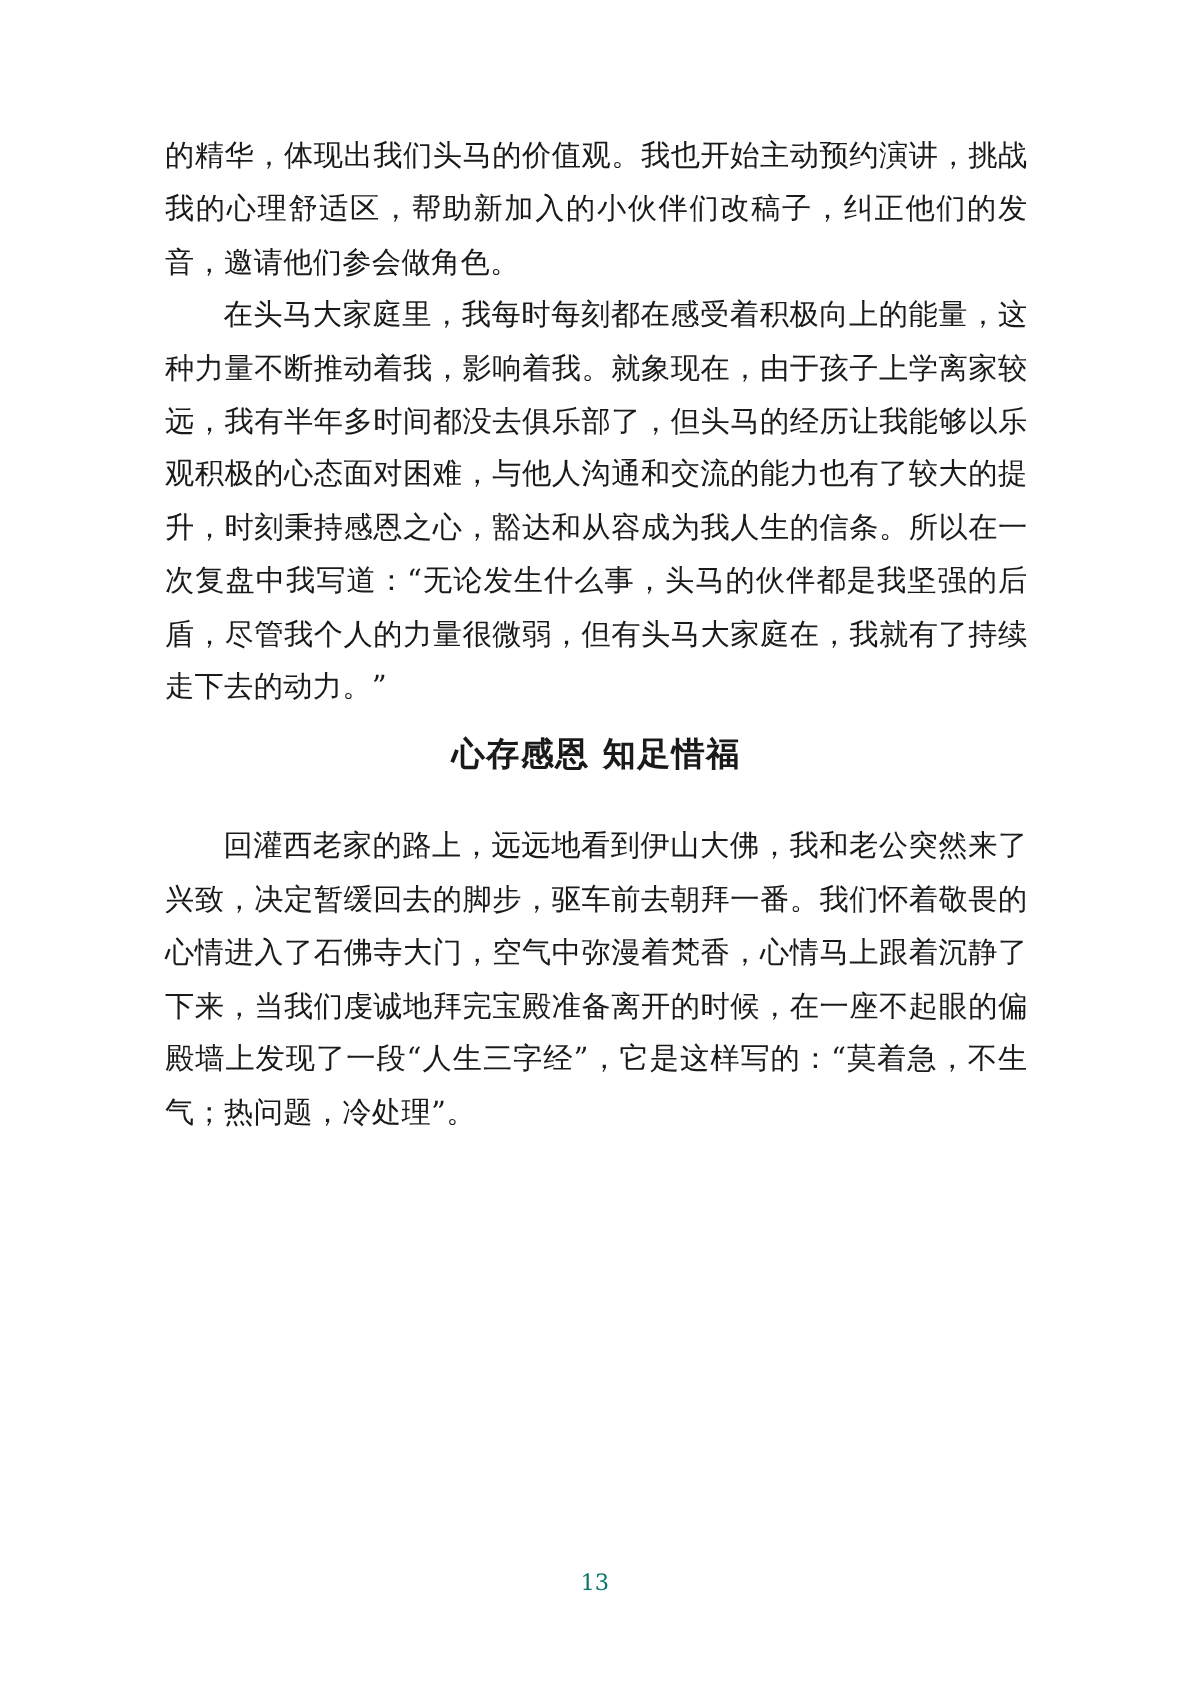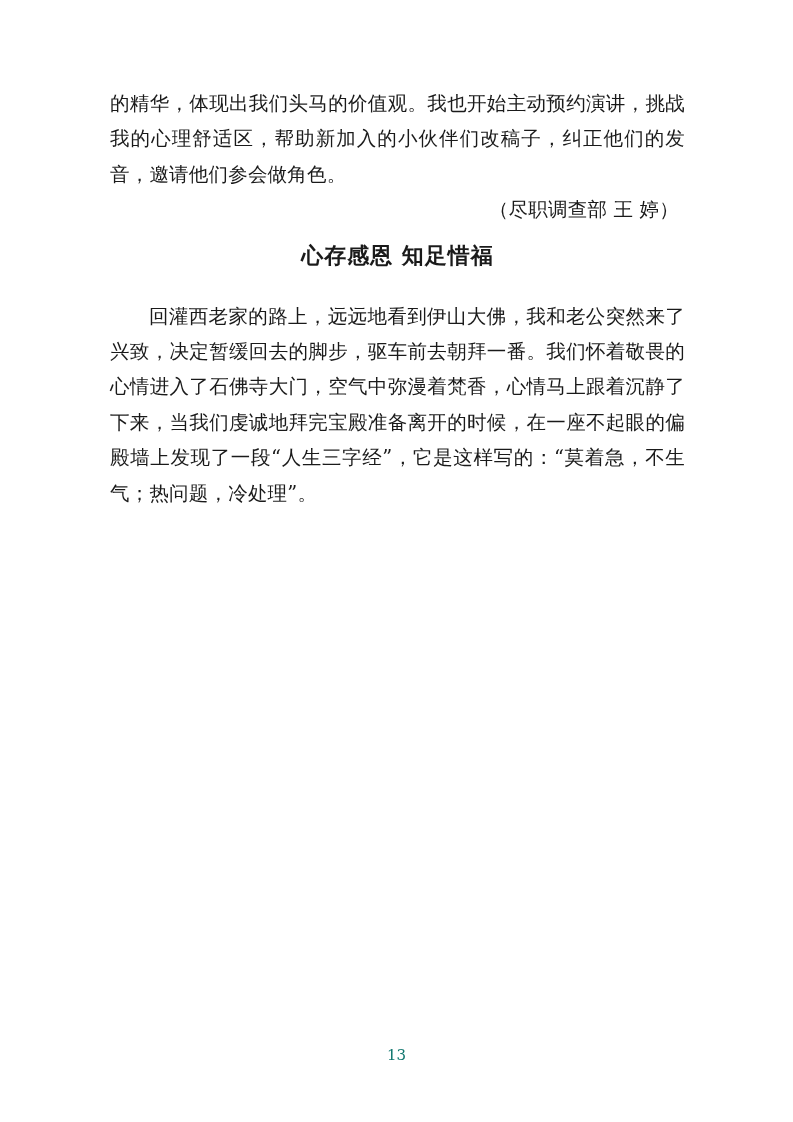--- a/index.html
+++ b/index.html
@@ -74,6 +74,7 @@
 
   <div class="body-text">
     <p class="para no-indent">的精华，体现出我们头马的价值观。我也开始主动预约演讲，挑战我的心理舒适区，帮助新加入的小伙伴们改稿子，纠正他们的发音，邀请他们参会做角色。</p>
+    <p class="para">在头马大家庭里，我每时每刻都在感受着积极向上的能量，这种力量不断推动着我，影响着我。就象现在，由于孩子上学离家较远，我有半年多时间都没去俱乐部了，但头马的经历让我能够以乐观积极的心态面对困难，与他人沟通和交流的能力也有了较大的提升，时刻秉持感恩之心，豁达和从容成为我人生的信条。所以在一次复盘中我写道：“无论发生什么事，头马的伙伴都是我坚强的后盾，尽管我个人的力量很微弱，但有头马大家庭在，我就有了持续走下去的动力。”</p>
     <p class="signature">（尽职调查部  王  婷）</p>
   </div>
 

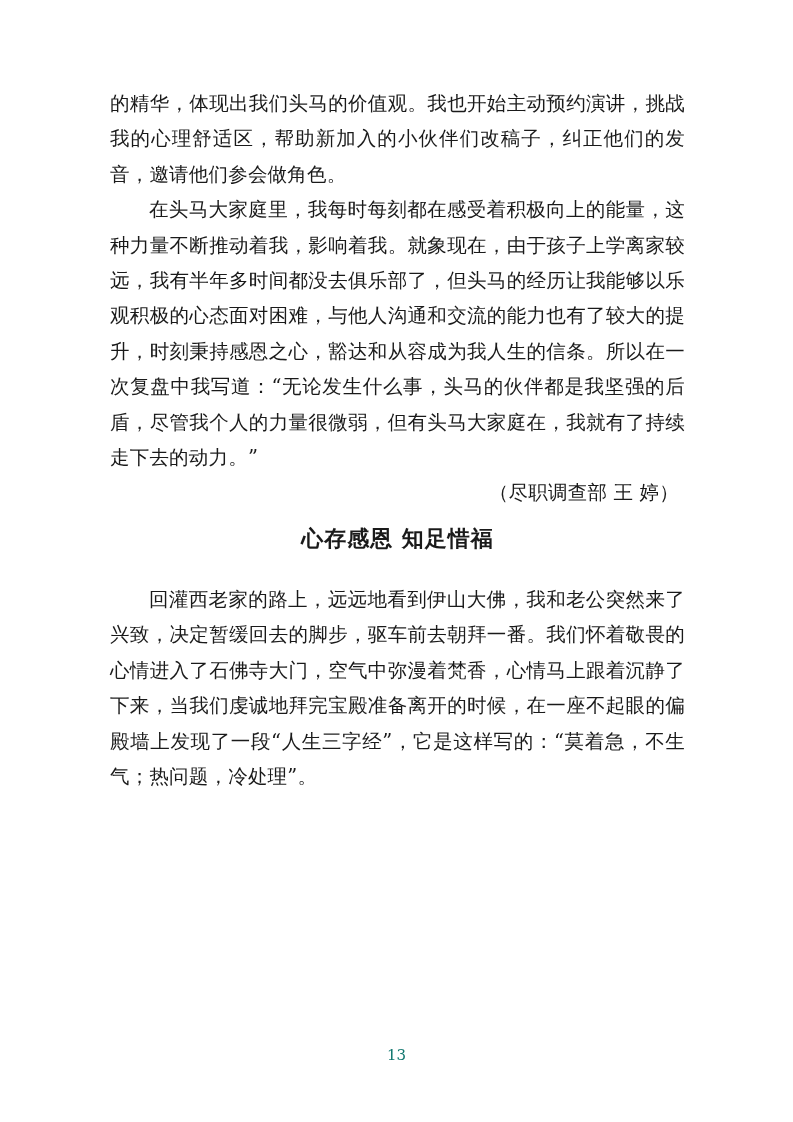--- a/index.html
+++ b/index.html
@@ -75,7 +75,6 @@
   <div class="body-text">
     <p class="para no-indent">的精华，体现出我们头马的价值观。我也开始主动预约演讲，挑战我的心理舒适区，帮助新加入的小伙伴们改稿子，纠正他们的发音，邀请他们参会做角色。</p>
     <p class="para">在头马大家庭里，我每时每刻都在感受着积极向上的能量，这种力量不断推动着我，影响着我。就象现在，由于孩子上学离家较远，我有半年多时间都没去俱乐部了，但头马的经历让我能够以乐观积极的心态面对困难，与他人沟通和交流的能力也有了较大的提升，时刻秉持感恩之心，豁达和从容成为我人生的信条。所以在一次复盘中我写道：“无论发生什么事，头马的伙伴都是我坚强的后盾，尽管我个人的力量很微弱，但有头马大家庭在，我就有了持续走下去的动力。”</p>
-    <p class="signature">（尽职调查部  王  婷）</p>
   </div>
 
   <h2 class="section-title">心存感恩 知足惜福</h2>

